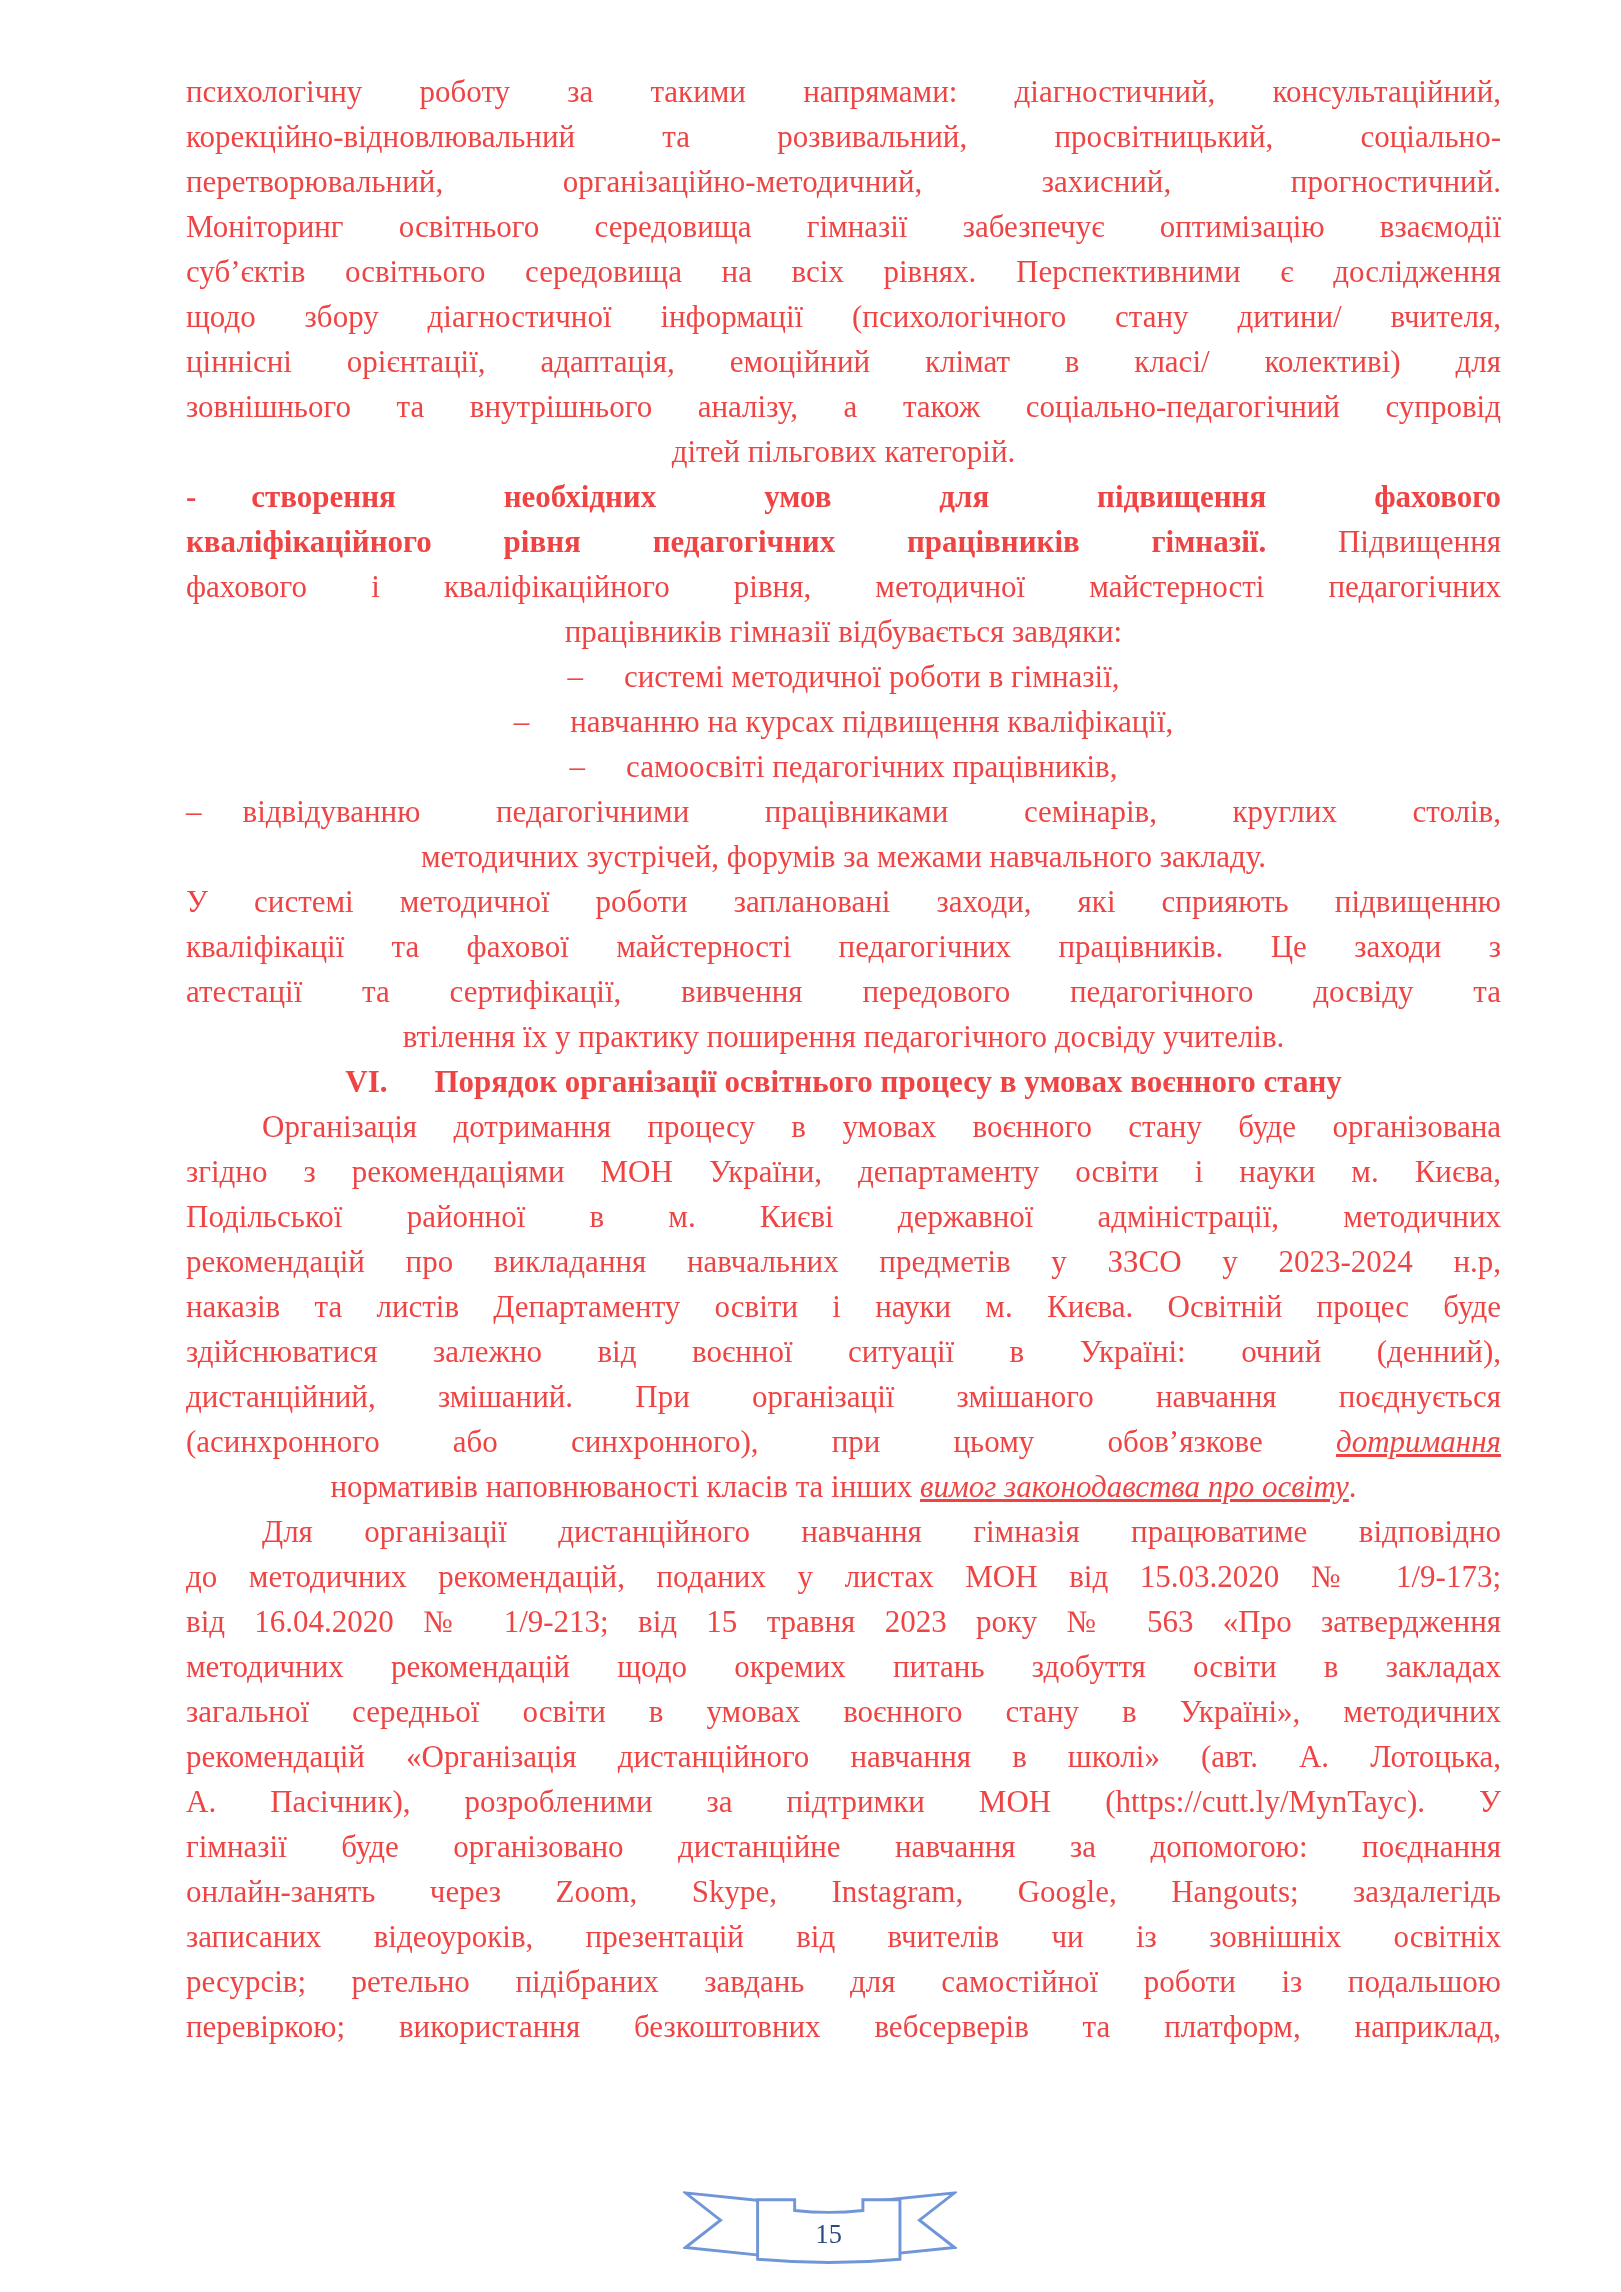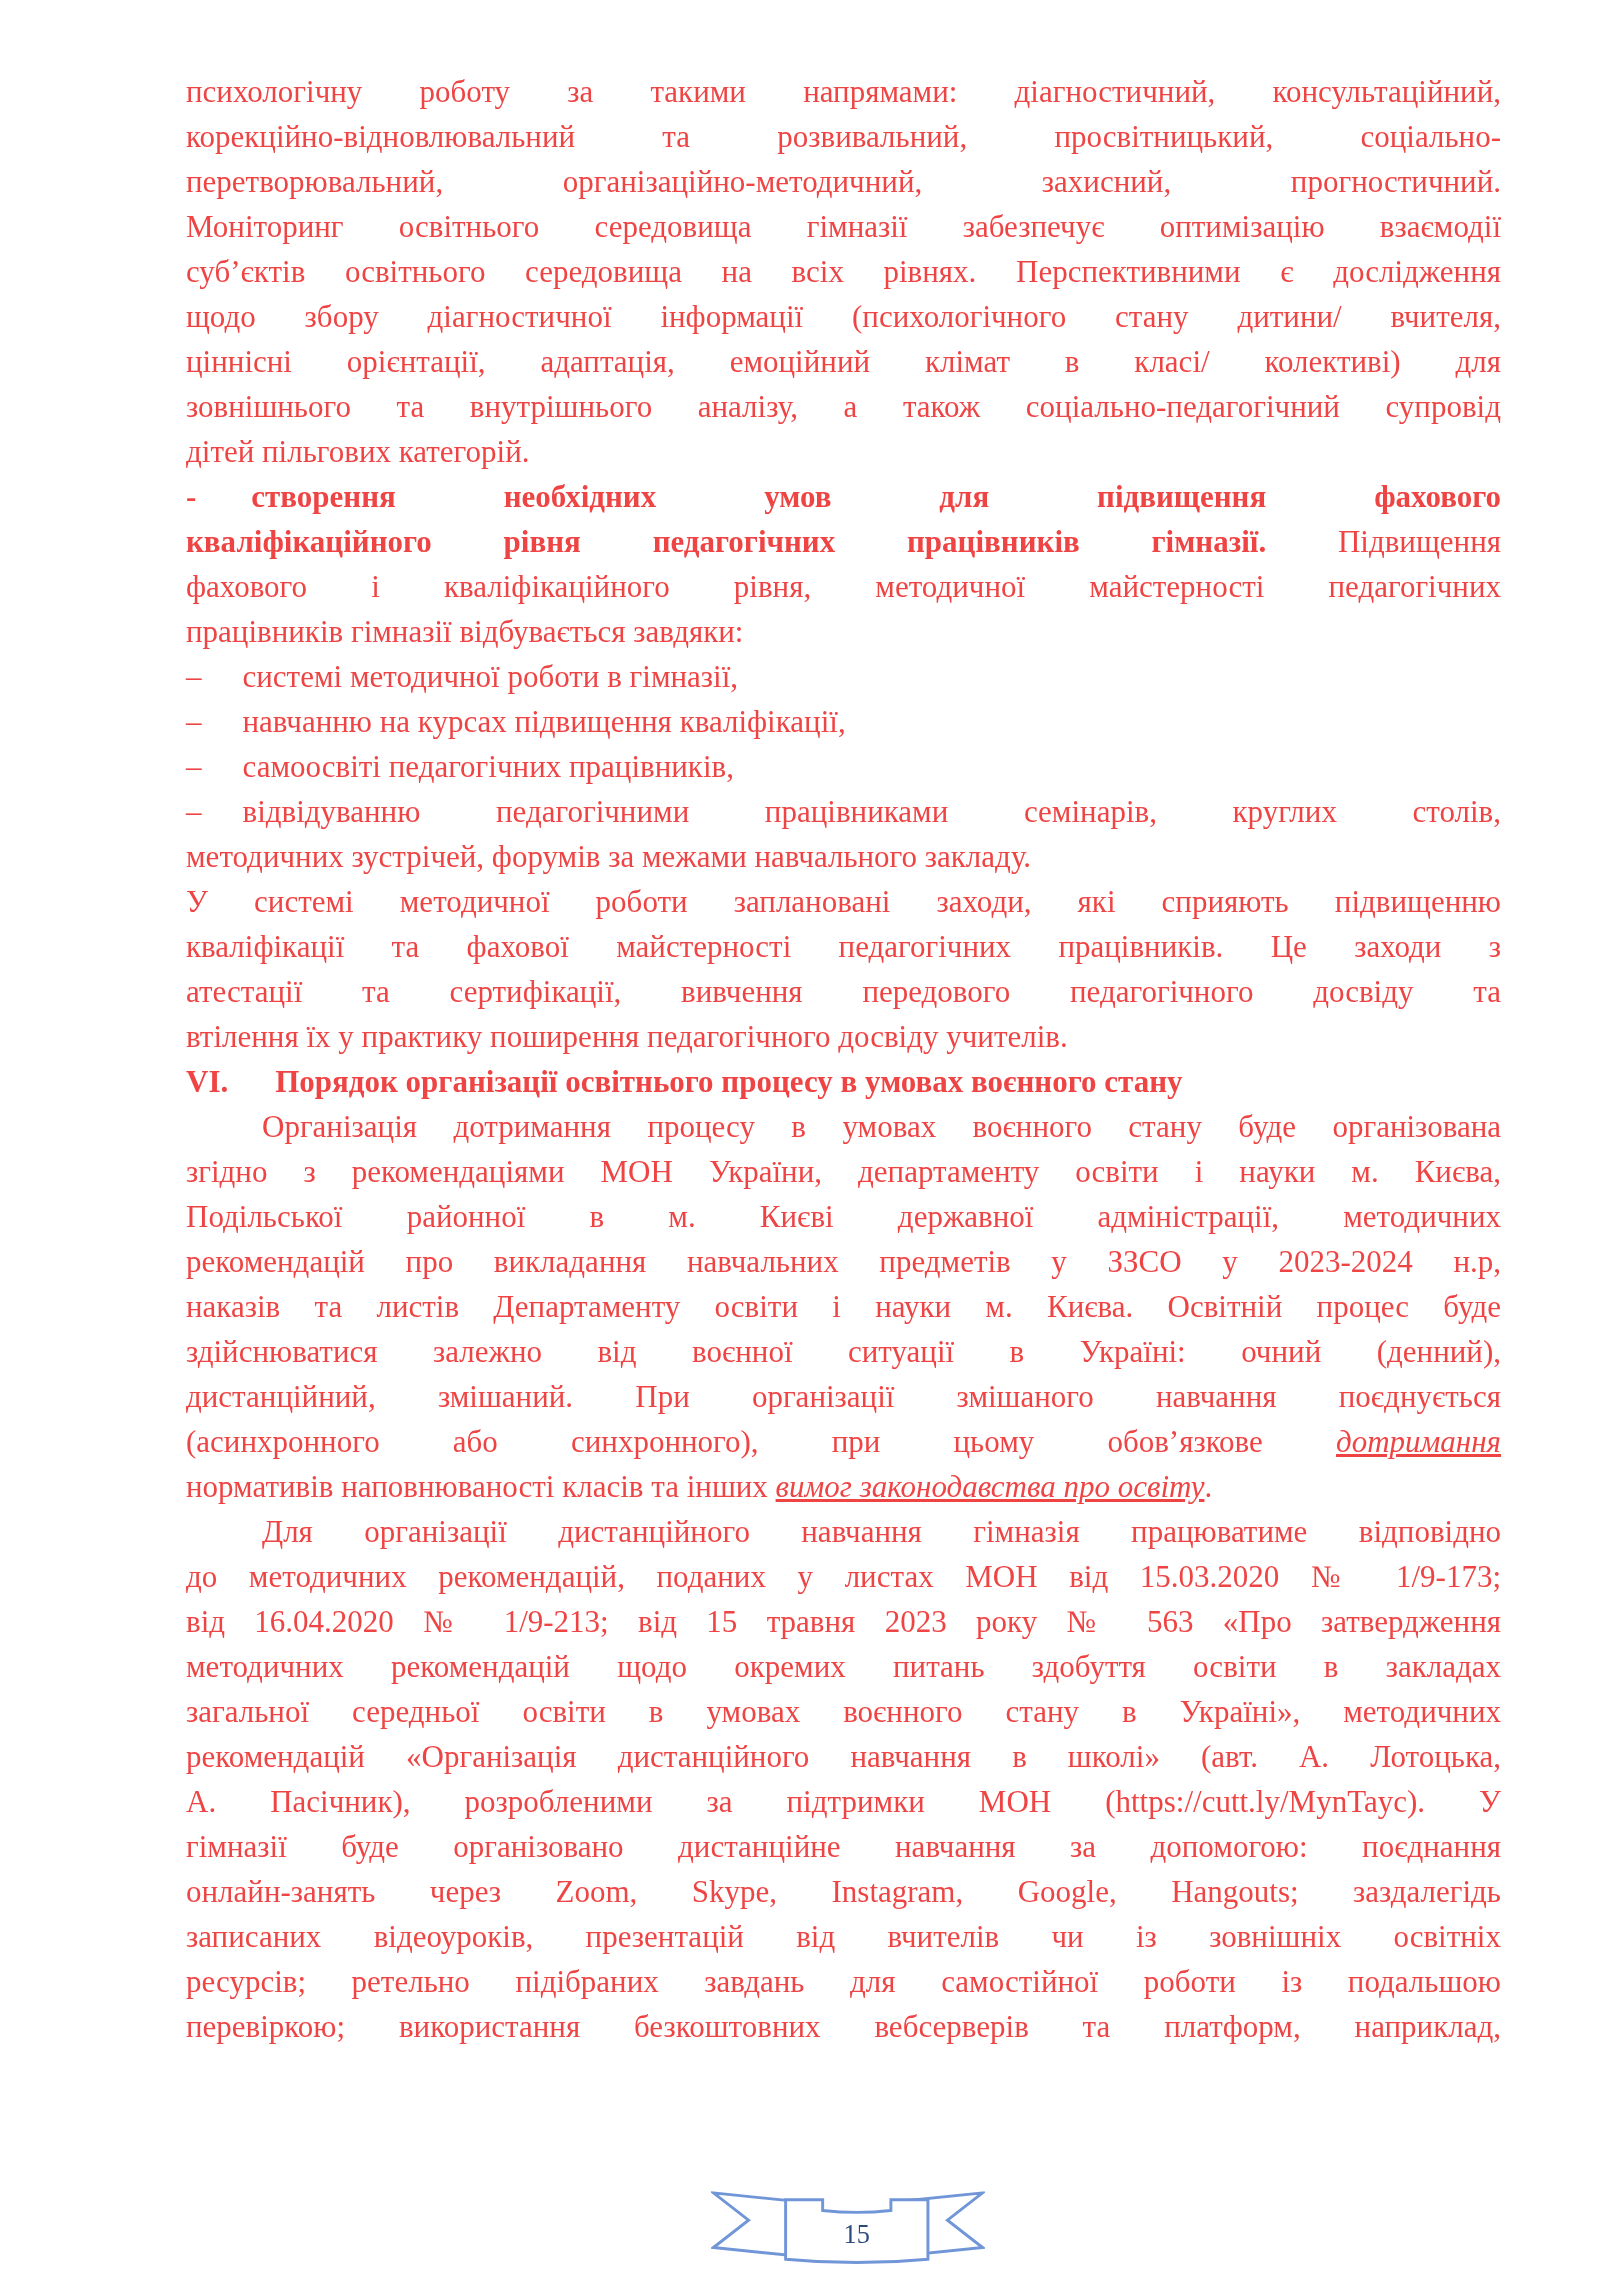--- a/index.html
+++ b/index.html
@@ -21,7 +21,7 @@
     font-size:31px;
     line-height:45px;
     height:45px;
-    text-align:left;
+    text-align:center;
     white-space:normal;
   }
   .line.just {

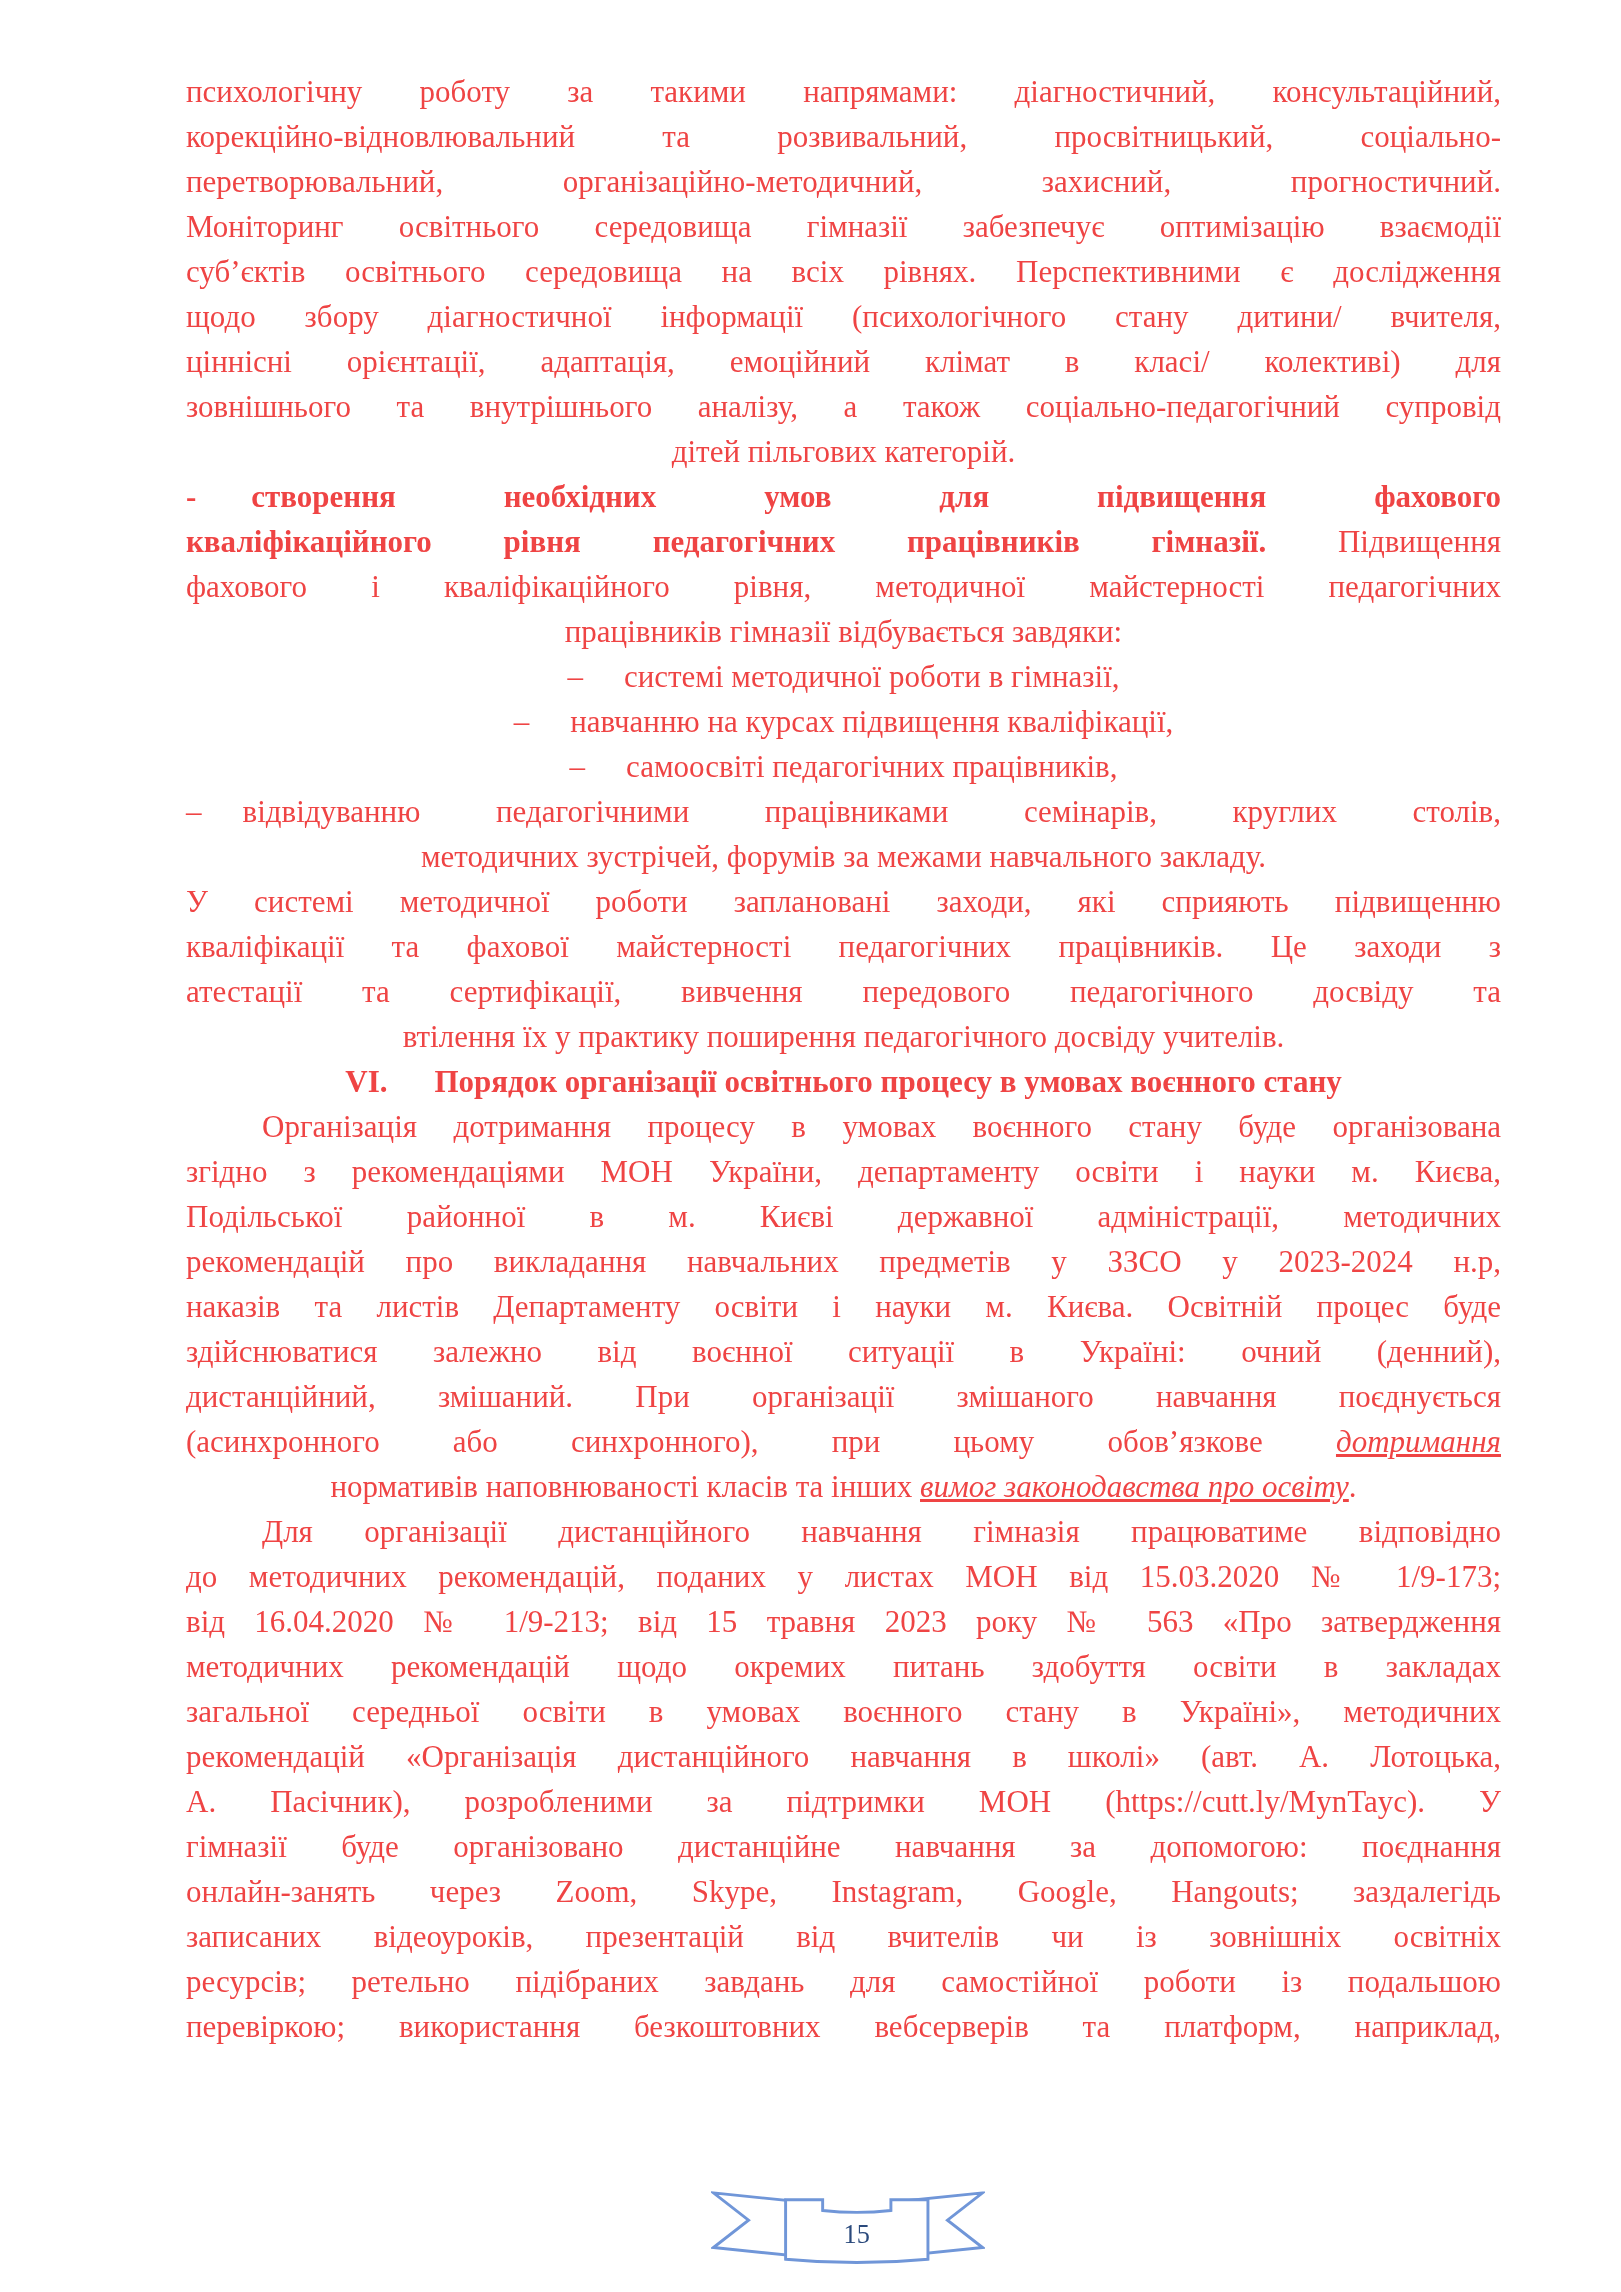--- a/index.html
+++ b/index.html
@@ -35,7 +35,7 @@
   .tab { display:inline-block; height:1px; }
   .footer {
     position:absolute;
-    left:711px; top:2188px;
+    left:683px; top:2188px;
     width:274px; height:78px;text-align:right;
   }
   .footer svg { display:block; }

